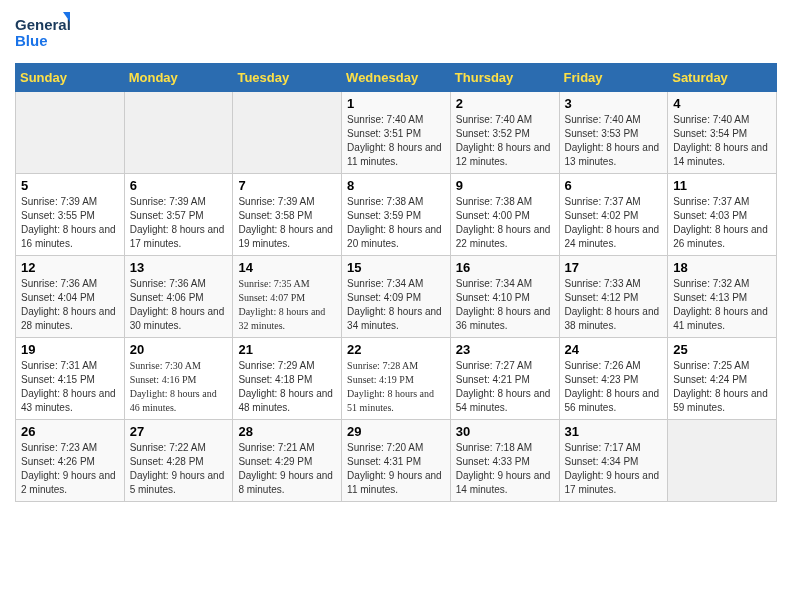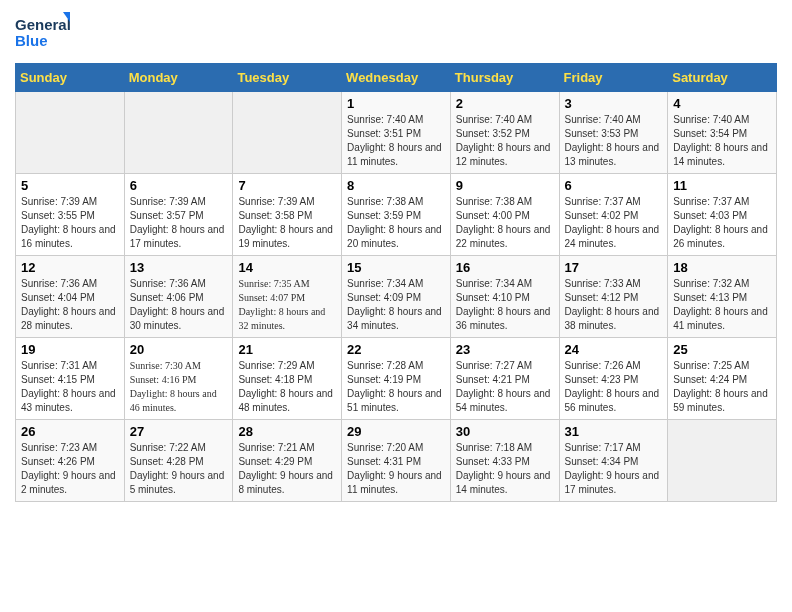--- a/index.html
+++ b/index.html
@@ -248,7 +248,7 @@
         </td>
         <td>
           <span class="day-number">22</span>
-          <div class="day-info" style="white-space: pre-line;">Sunrise: 7:28 AM
+          <div class="day-info" style="white-space: pre-line; font-family: Liberation Serif, serif;">Sunrise: 7:28 AM
 Sunset: 4:19 PM
 Daylight: 8 hours and 51 minutes.</div>
         </td>

